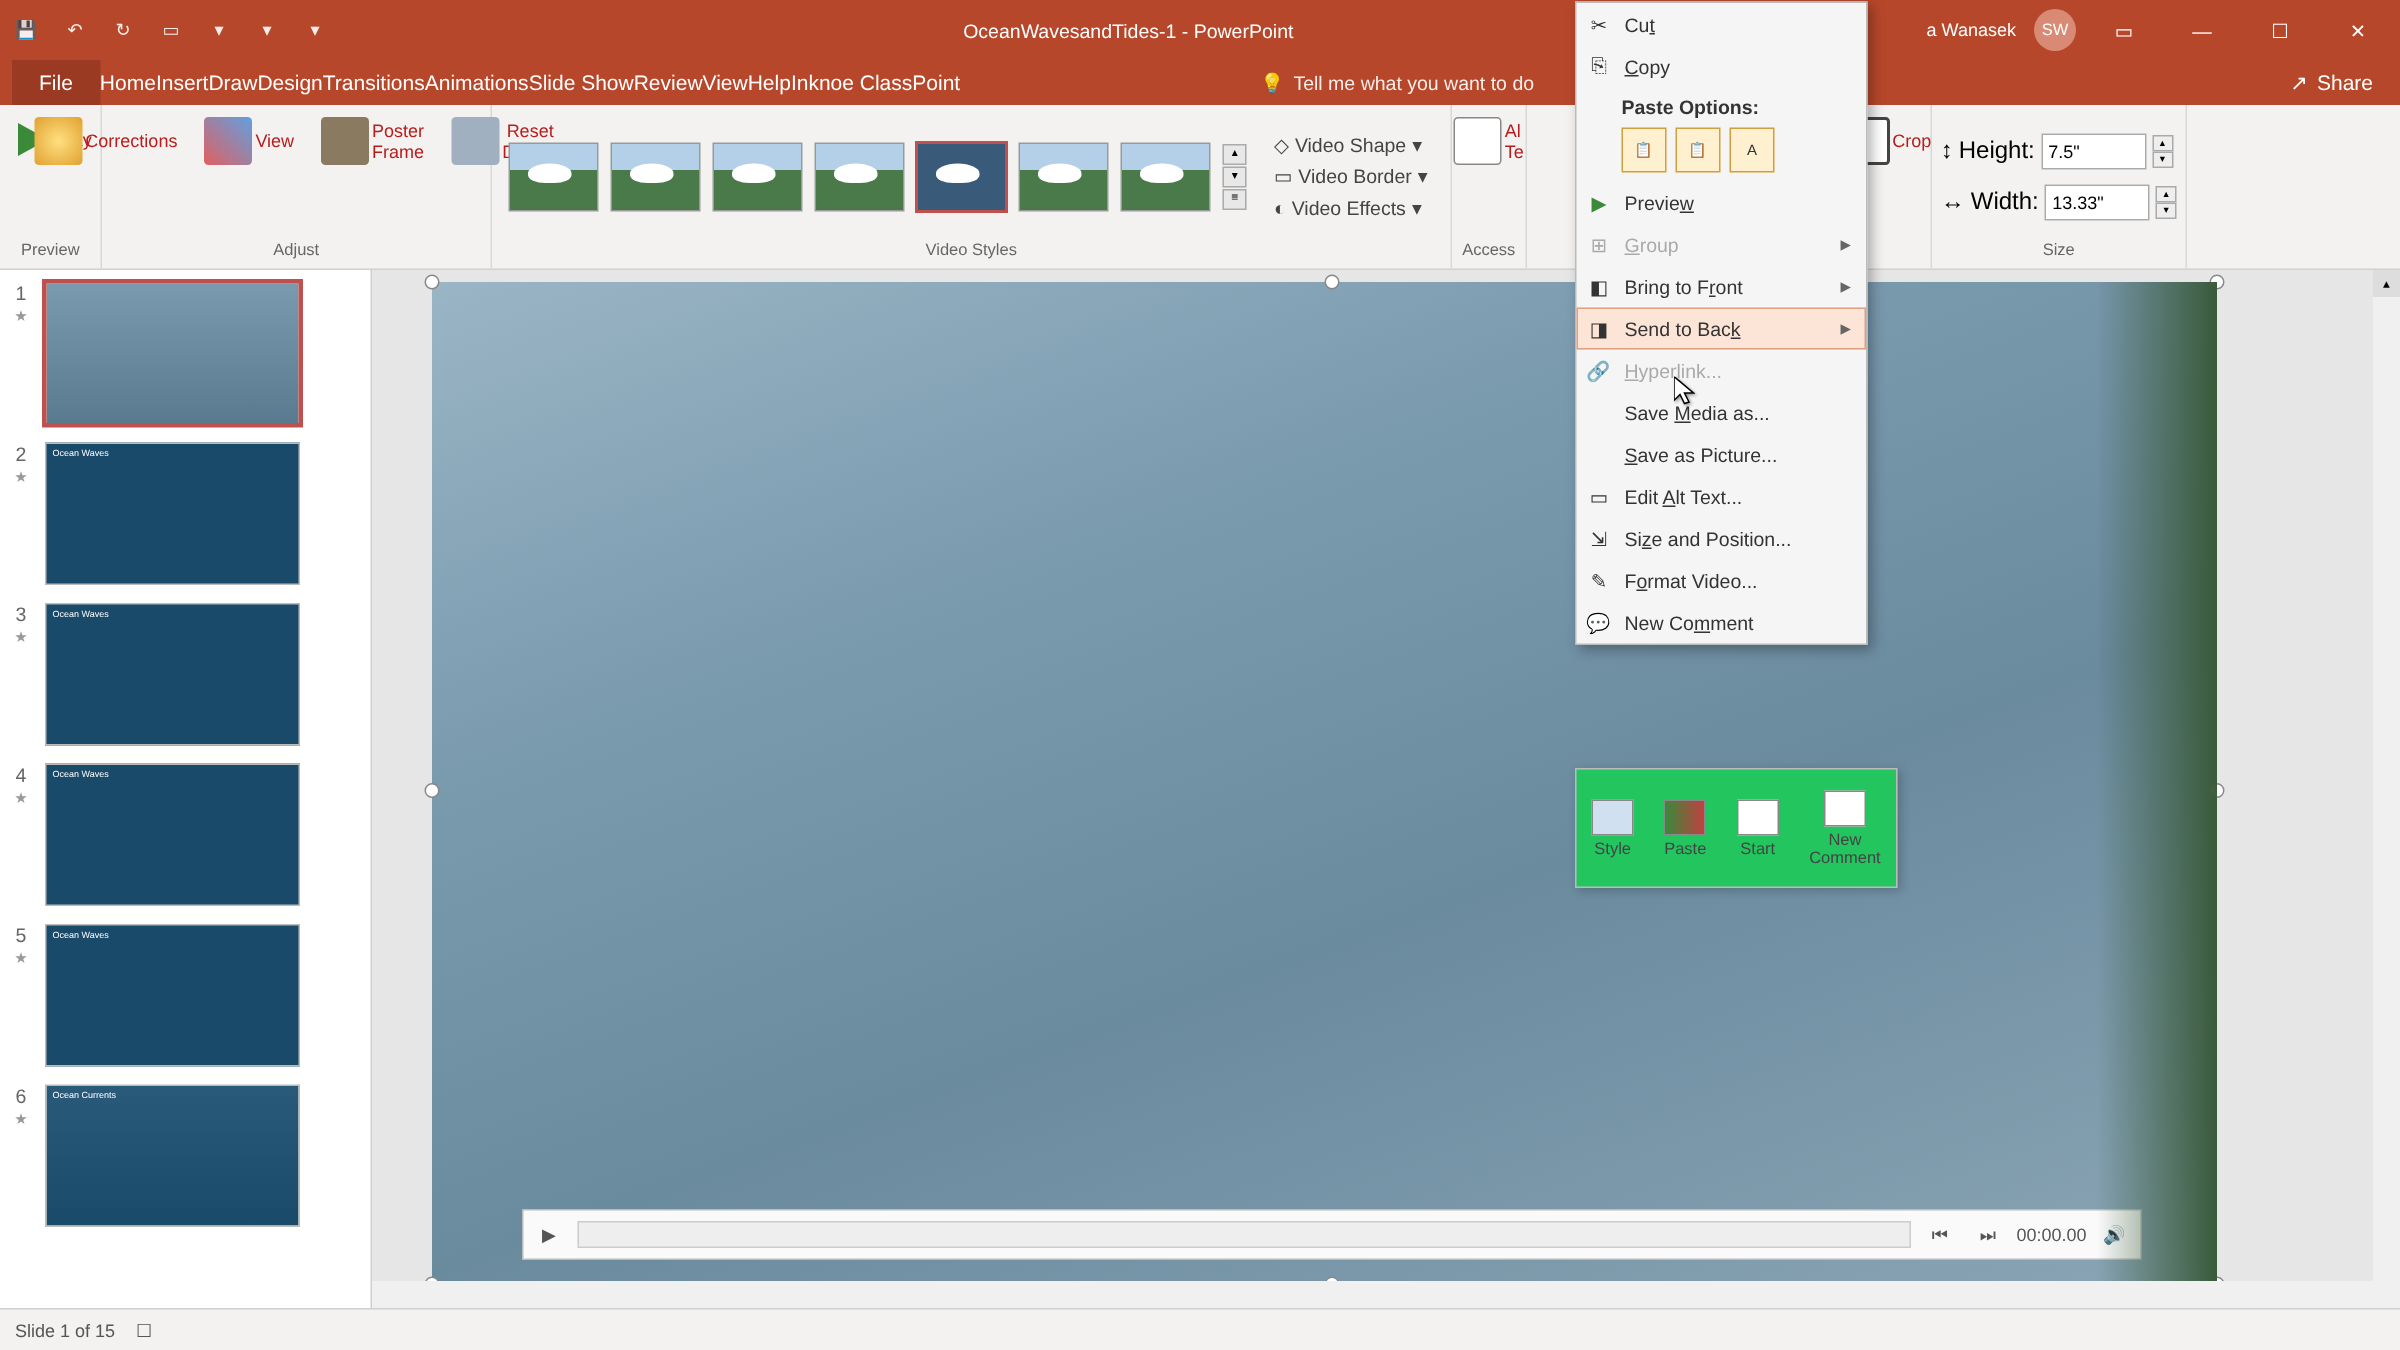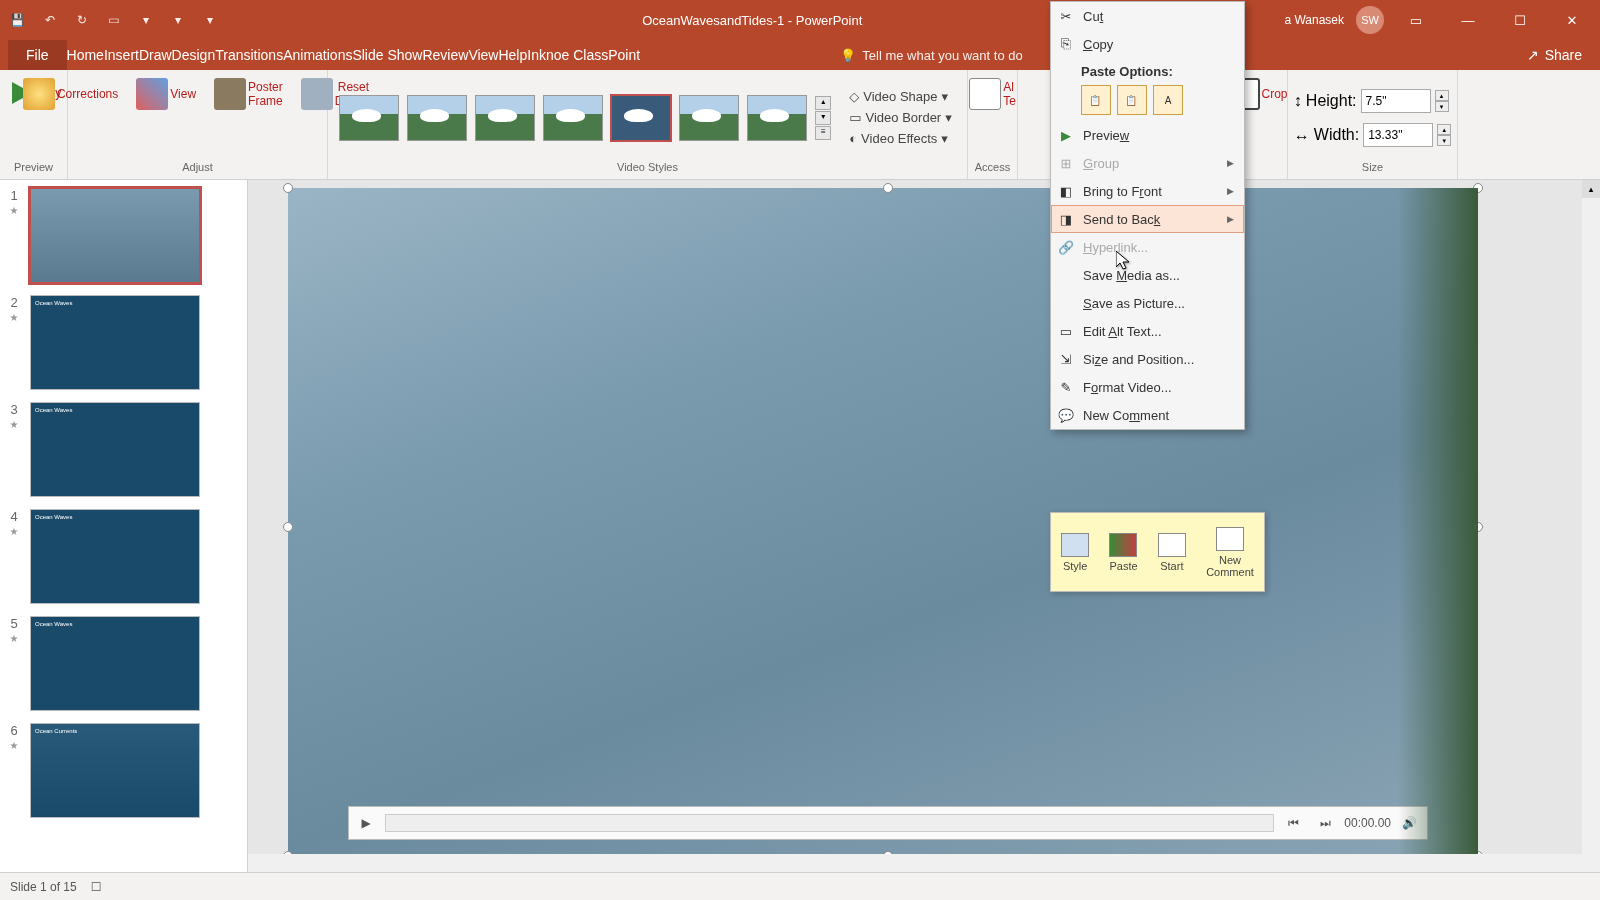--- a/index.html
+++ b/index.html
@@ -78,7 +78,7 @@
 .paste-opt { width: 30px; height: 30px; background: #fff0d0; border: 1px solid #d0a040; display: flex; align-items: center; justify-content: center; font-size: 10px; }
 
 
-.mini { position: absolute; left: 1050px; top: 512px; width: 215px; height: 80px; background: #fef9c3; border: 1px solid #bbb; box-shadow: 2px 2px 6px rgba(0,0,0,0.2); display: flex; align-items: center; justify-content: space-around; z-index: 99; }
+.mini { position: absolute; left: 1050px; top: 512px; width: 215px; height: 80px; background: #22c55e; border: 1px solid #bbb; box-shadow: 2px 2px 6px rgba(0,0,0,0.2); display: flex; align-items: center; justify-content: space-around; z-index: 99; }
 .mini-btn { display: flex; flex-direction: column; align-items: center; font-size: 11px; color: #444; gap: 3px; }
 .mini-icon { width: 28px; height: 24px; background: #d0e0f0; border: 1px solid #888; }
 

